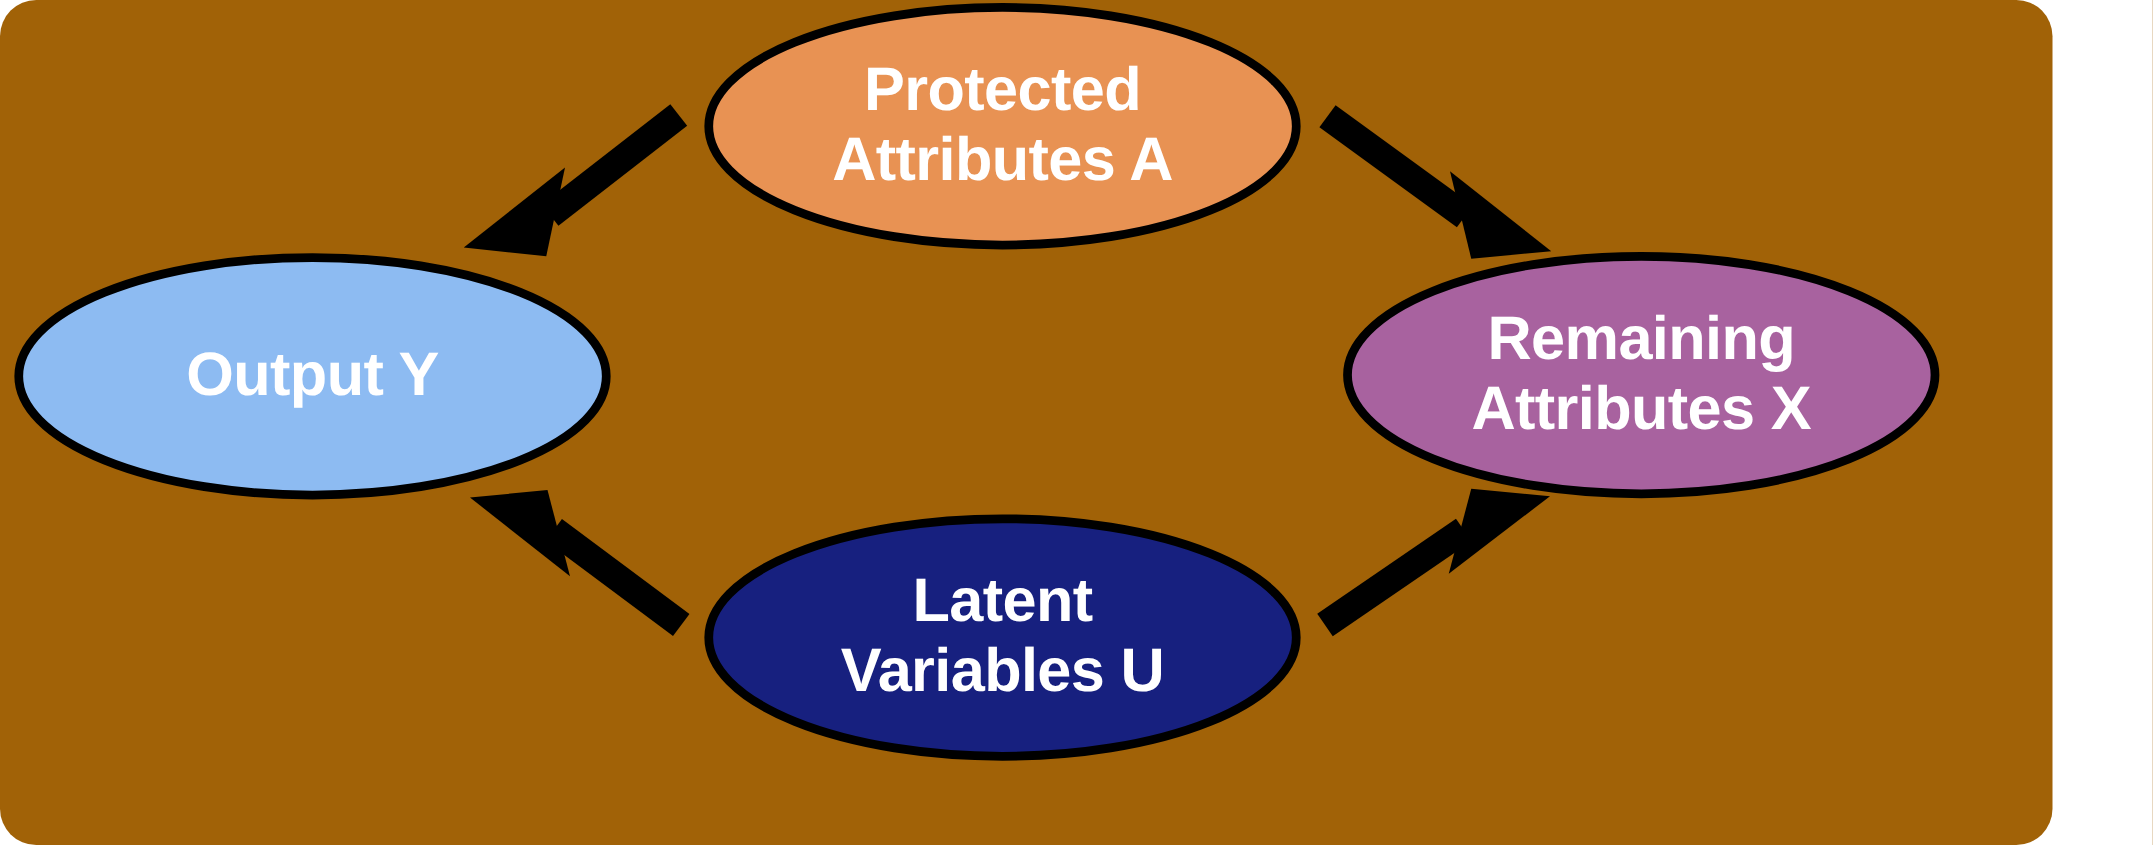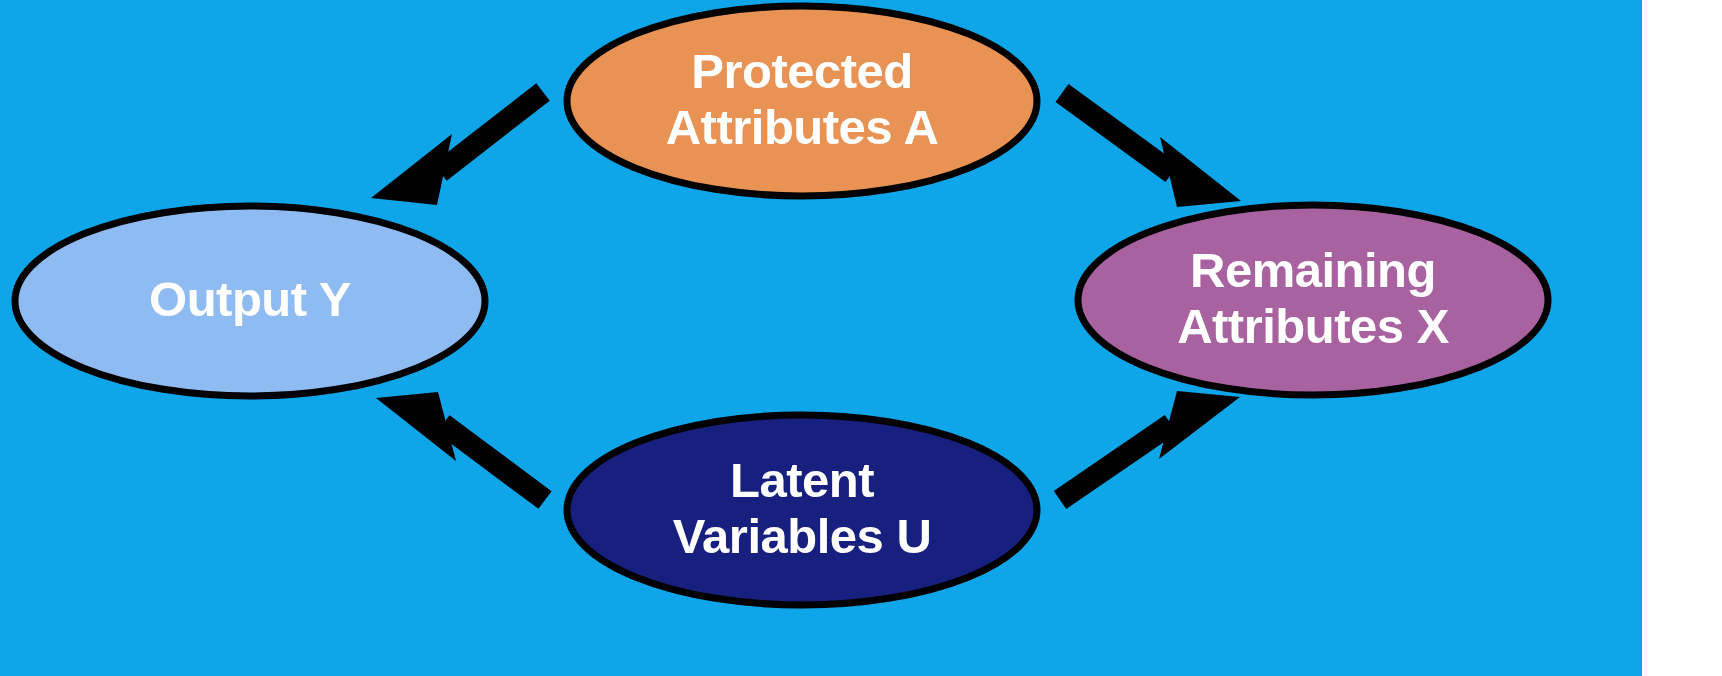--- a/index.html
+++ b/index.html
@@ -18,7 +18,8 @@
     position: relative;
     width: 1642px;
     height: 676px;
-    background: #0ea5e9;
+    background: #a16207;
+    border-radius: 29px;
   }
   #graph-svg {
     position: absolute;

